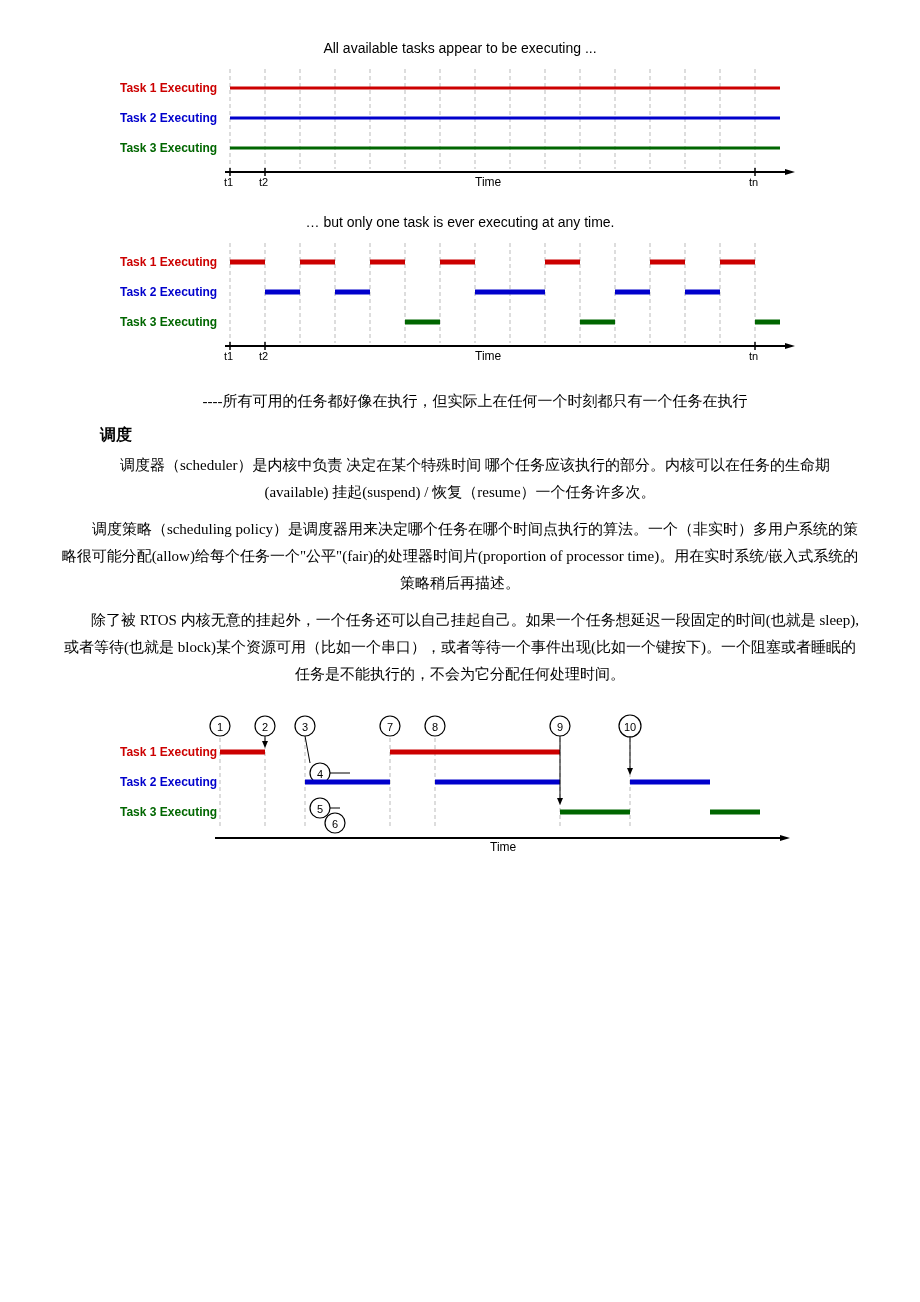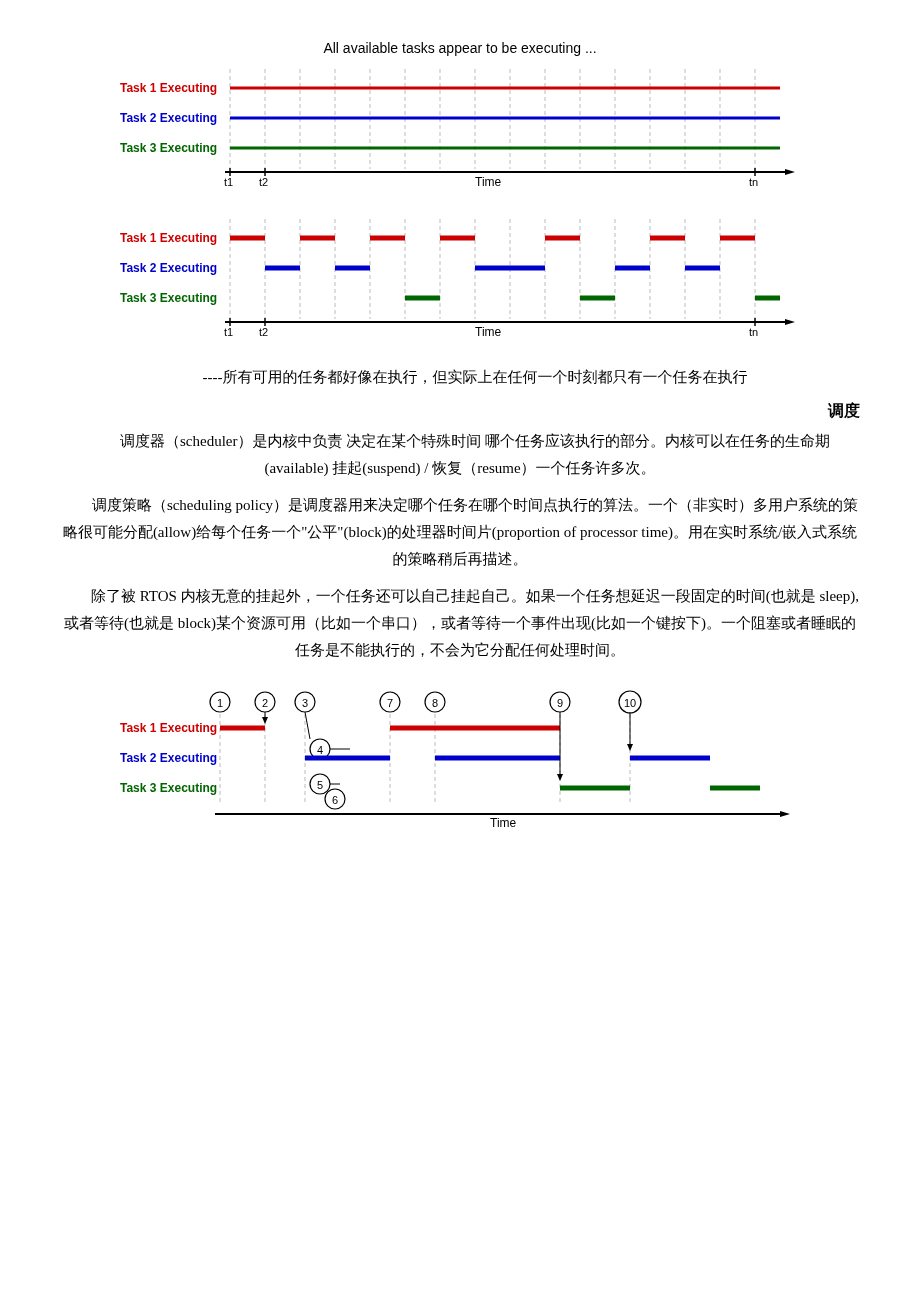--- a/index.html
+++ b/index.html
@@ -100,6 +100,7 @@
 </div>
 
 <div class="diagram-container" style="margin-top:10px;">
+  <div class="diagram-title">… but only one task is ever executing at any time.</div>
 
   <svg width="680" height="130" viewBox="0 0 680 130">
 

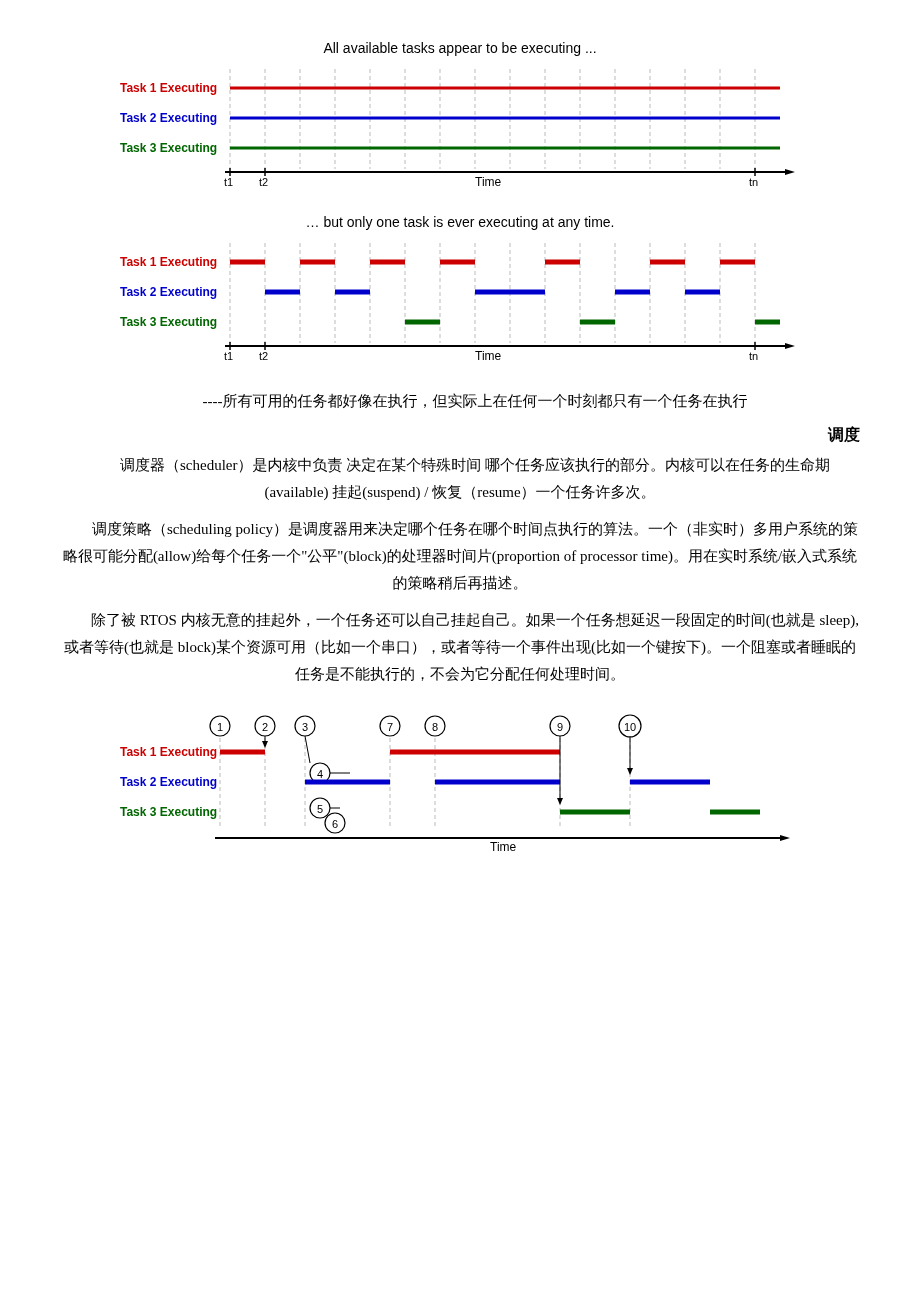--- a/index.html
+++ b/index.html
@@ -32,7 +32,6 @@
       font-size: 16px;
       font-weight: bold;
       margin: 10px 0 6px 40px;
-      text-align: right;
     }
 
     .body-text {

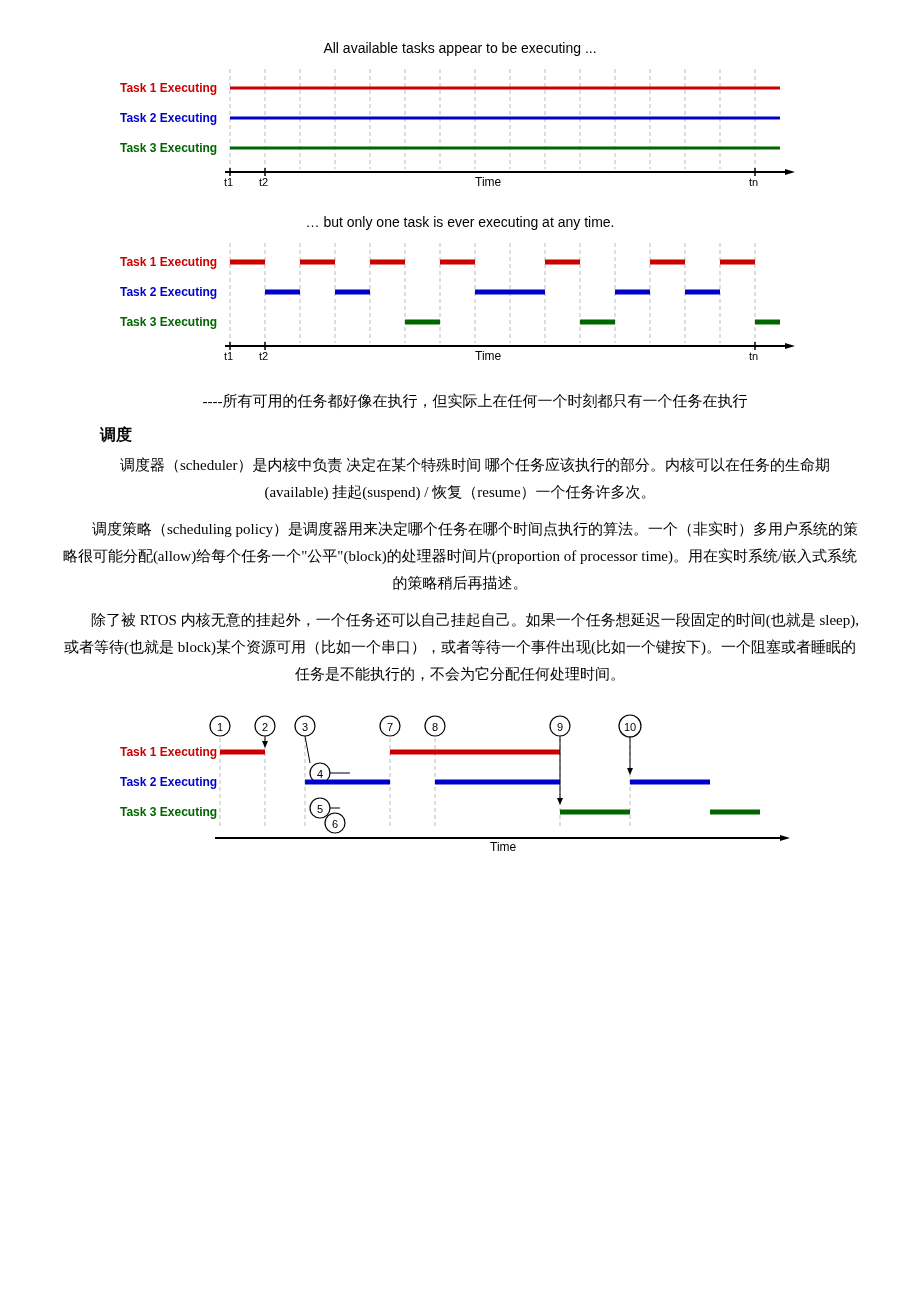--- a/index.html
+++ b/index.html
@@ -160,7 +160,7 @@
 
 <p class="body-text">调度器（scheduler）是内核中负责 决定在某个特殊时间 哪个任务应该执行的部分。内核可以在任务的生命期(available) 挂起(suspend) / 恢复（resume）一个任务许多次。</p>
 
-<p class="body-text">调度策略（scheduling policy）是调度器用来决定哪个任务在哪个时间点执行的算法。一个（非实时）多用户系统的策略很可能分配(allow)给每个任务一个"公平"(block)的处理器时间片(proportion of processor time)。用在实时系统/嵌入式系统的策略稍后再描述。</p>
+<p class="body-text">调度策略（scheduling policy）是调度器用来决定哪个任务在哪个时间点执行的算法。一个（非实时）多用户系统的策略很可能分配(allow)给每个任务一个"公平"(fair)的处理器时间片(proportion of processor time)。用在实时系统/嵌入式系统的策略稍后再描述。</p>
 
 <p class="body-text">除了被 RTOS 内核无意的挂起外，一个任务还可以自己挂起自己。如果一个任务想延迟一段固定的时间(也就是 sleep),或者等待(也就是 block)某个资源可用（比如一个串口），或者等待一个事件出现(比如一个键按下)。一个阻塞或者睡眠的任务是不能执行的，不会为它分配任何处理时间。</p>
 

